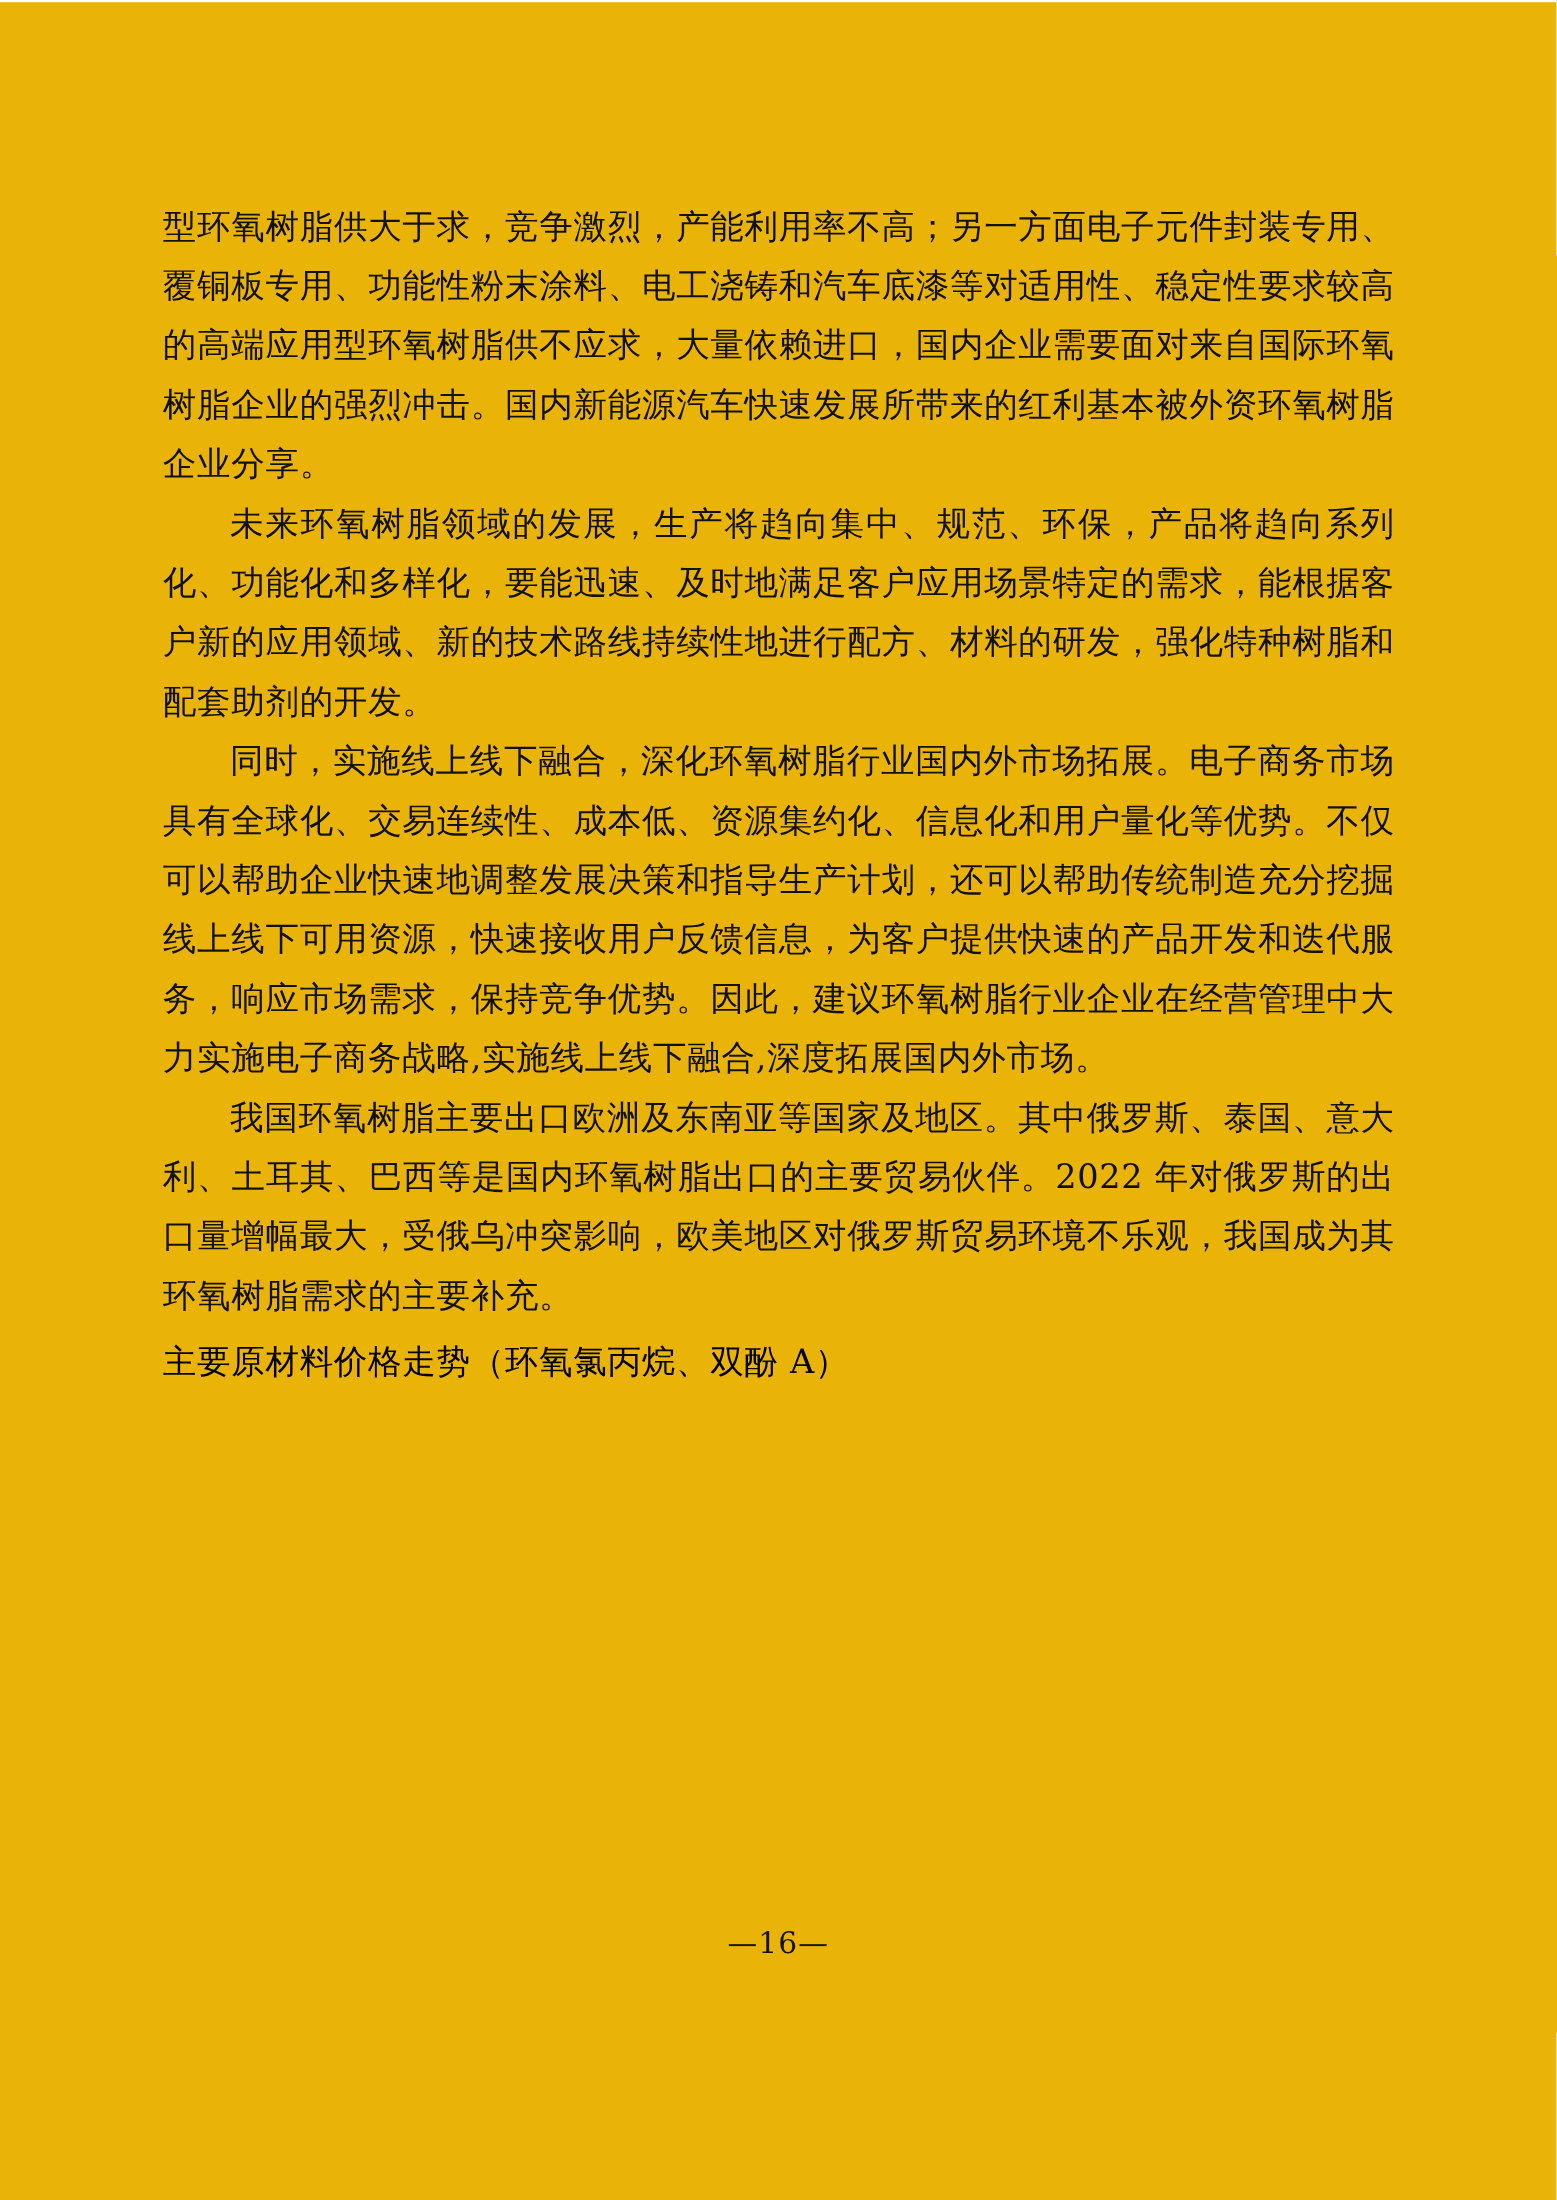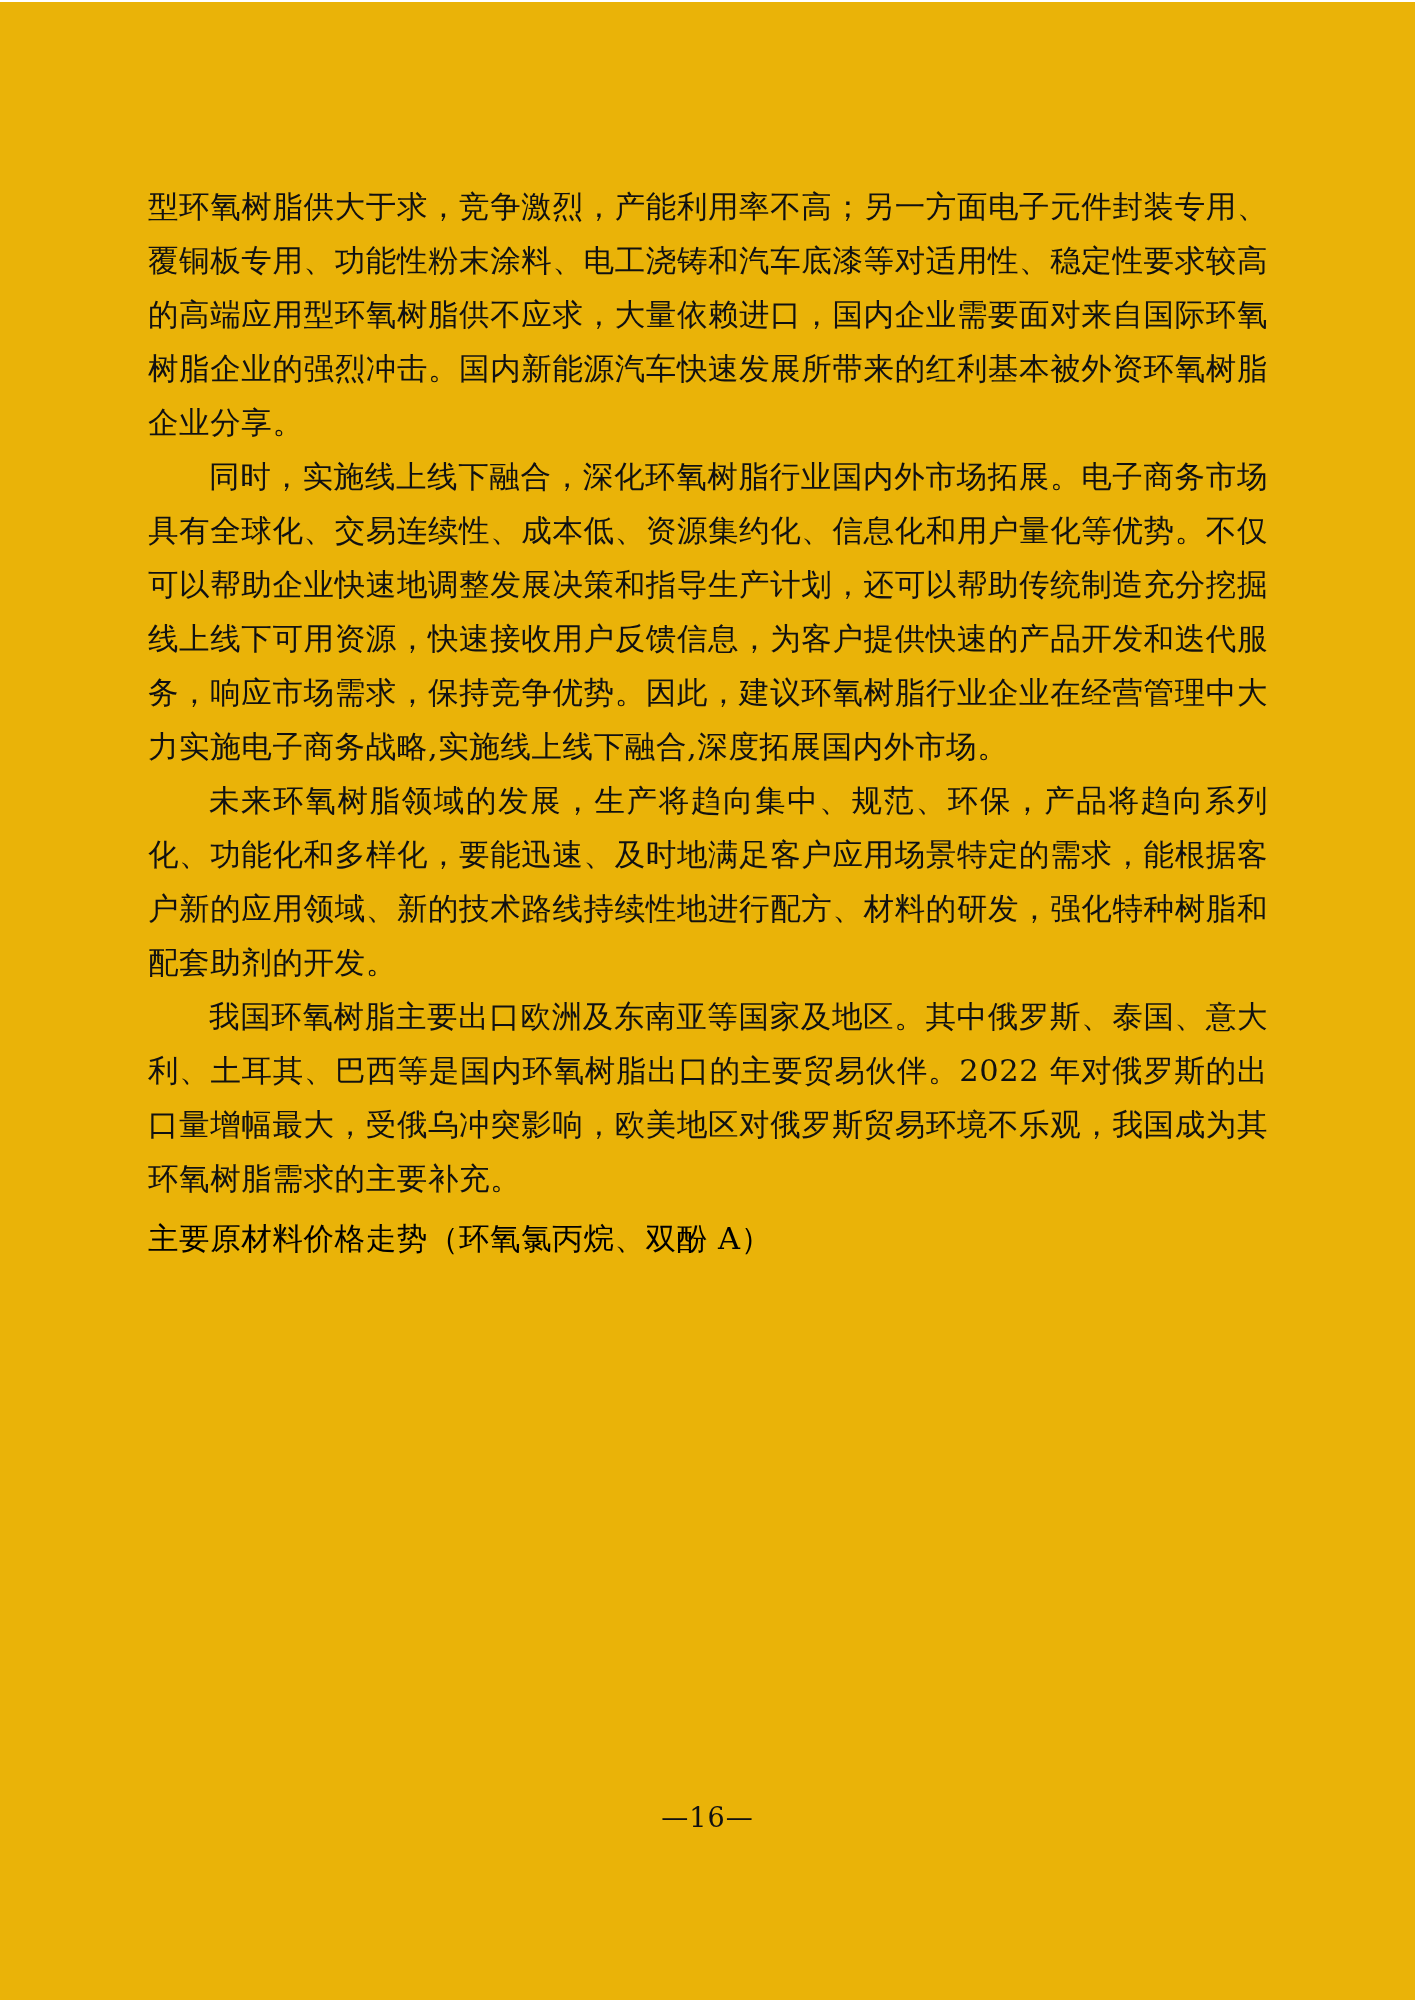--- a/index.html
+++ b/index.html
@@ -65,9 +65,9 @@
 
     <p class="para">型环氧树脂供大于求，竞争激烈，产能利用率不高；另一方面电子元件封装专用、覆铜板专用、功能性粉末涂料、电工浇铸和汽车底漆等对适用性、稳定性要求较高的高端应用型环氧树脂供不应求，大量依赖进口，国内企业需要面对来自国际环氧树脂企业的强烈冲击。国内新能源汽车快速发展所带来的红利基本被外资环氧树脂企业分享。</p>
 
+    <p class="para indent">未来环氧树脂领域的发展，生产将趋向集中、规范、环保，产品将趋向系列化、功能化和多样化，要能迅速、及时地满足客户应用场景特定的需求，能根据客户新的应用领域、新的技术路线持续性地进行配方、材料的研发，强化特种树脂和配套助剂的开发。</p>
+
     <p class="para indent">同时，实施线上线下融合，深化环氧树脂行业国内外市场拓展。电子商务市场具有全球化、交易连续性、成本低、资源集约化、信息化和用户量化等优势。不仅可以帮助企业快速地调整发展决策和指导生产计划，还可以帮助传统制造充分挖掘线上线下可用资源，快速接收用户反馈信息，为客户提供快速的产品开发和迭代服务，响应市场需求，保持竞争优势。因此，建议环氧树脂行业企业在经营管理中大力实施电子商务战略,实施线上线下融合,深度拓展国内外市场。</p>
-
-    <p class="para indent">未来环氧树脂领域的发展，生产将趋向集中、规范、环保，产品将趋向系列化、功能化和多样化，要能迅速、及时地满足客户应用场景特定的需求，能根据客户新的应用领域、新的技术路线持续性地进行配方、材料的研发，强化特种树脂和配套助剂的开发。</p>
 
     <p class="para indent">我国环氧树脂主要出口欧洲及东南亚等国家及地区。其中俄罗斯、泰国、意大利、土耳其、巴西等是国内环氧树脂出口的主要贸易伙伴。2022 年对俄罗斯的出口量增幅最大，受俄乌冲突影响，欧美地区对俄罗斯贸易环境不乐观，我国成为其环氧树脂需求的主要补充。</p>
 

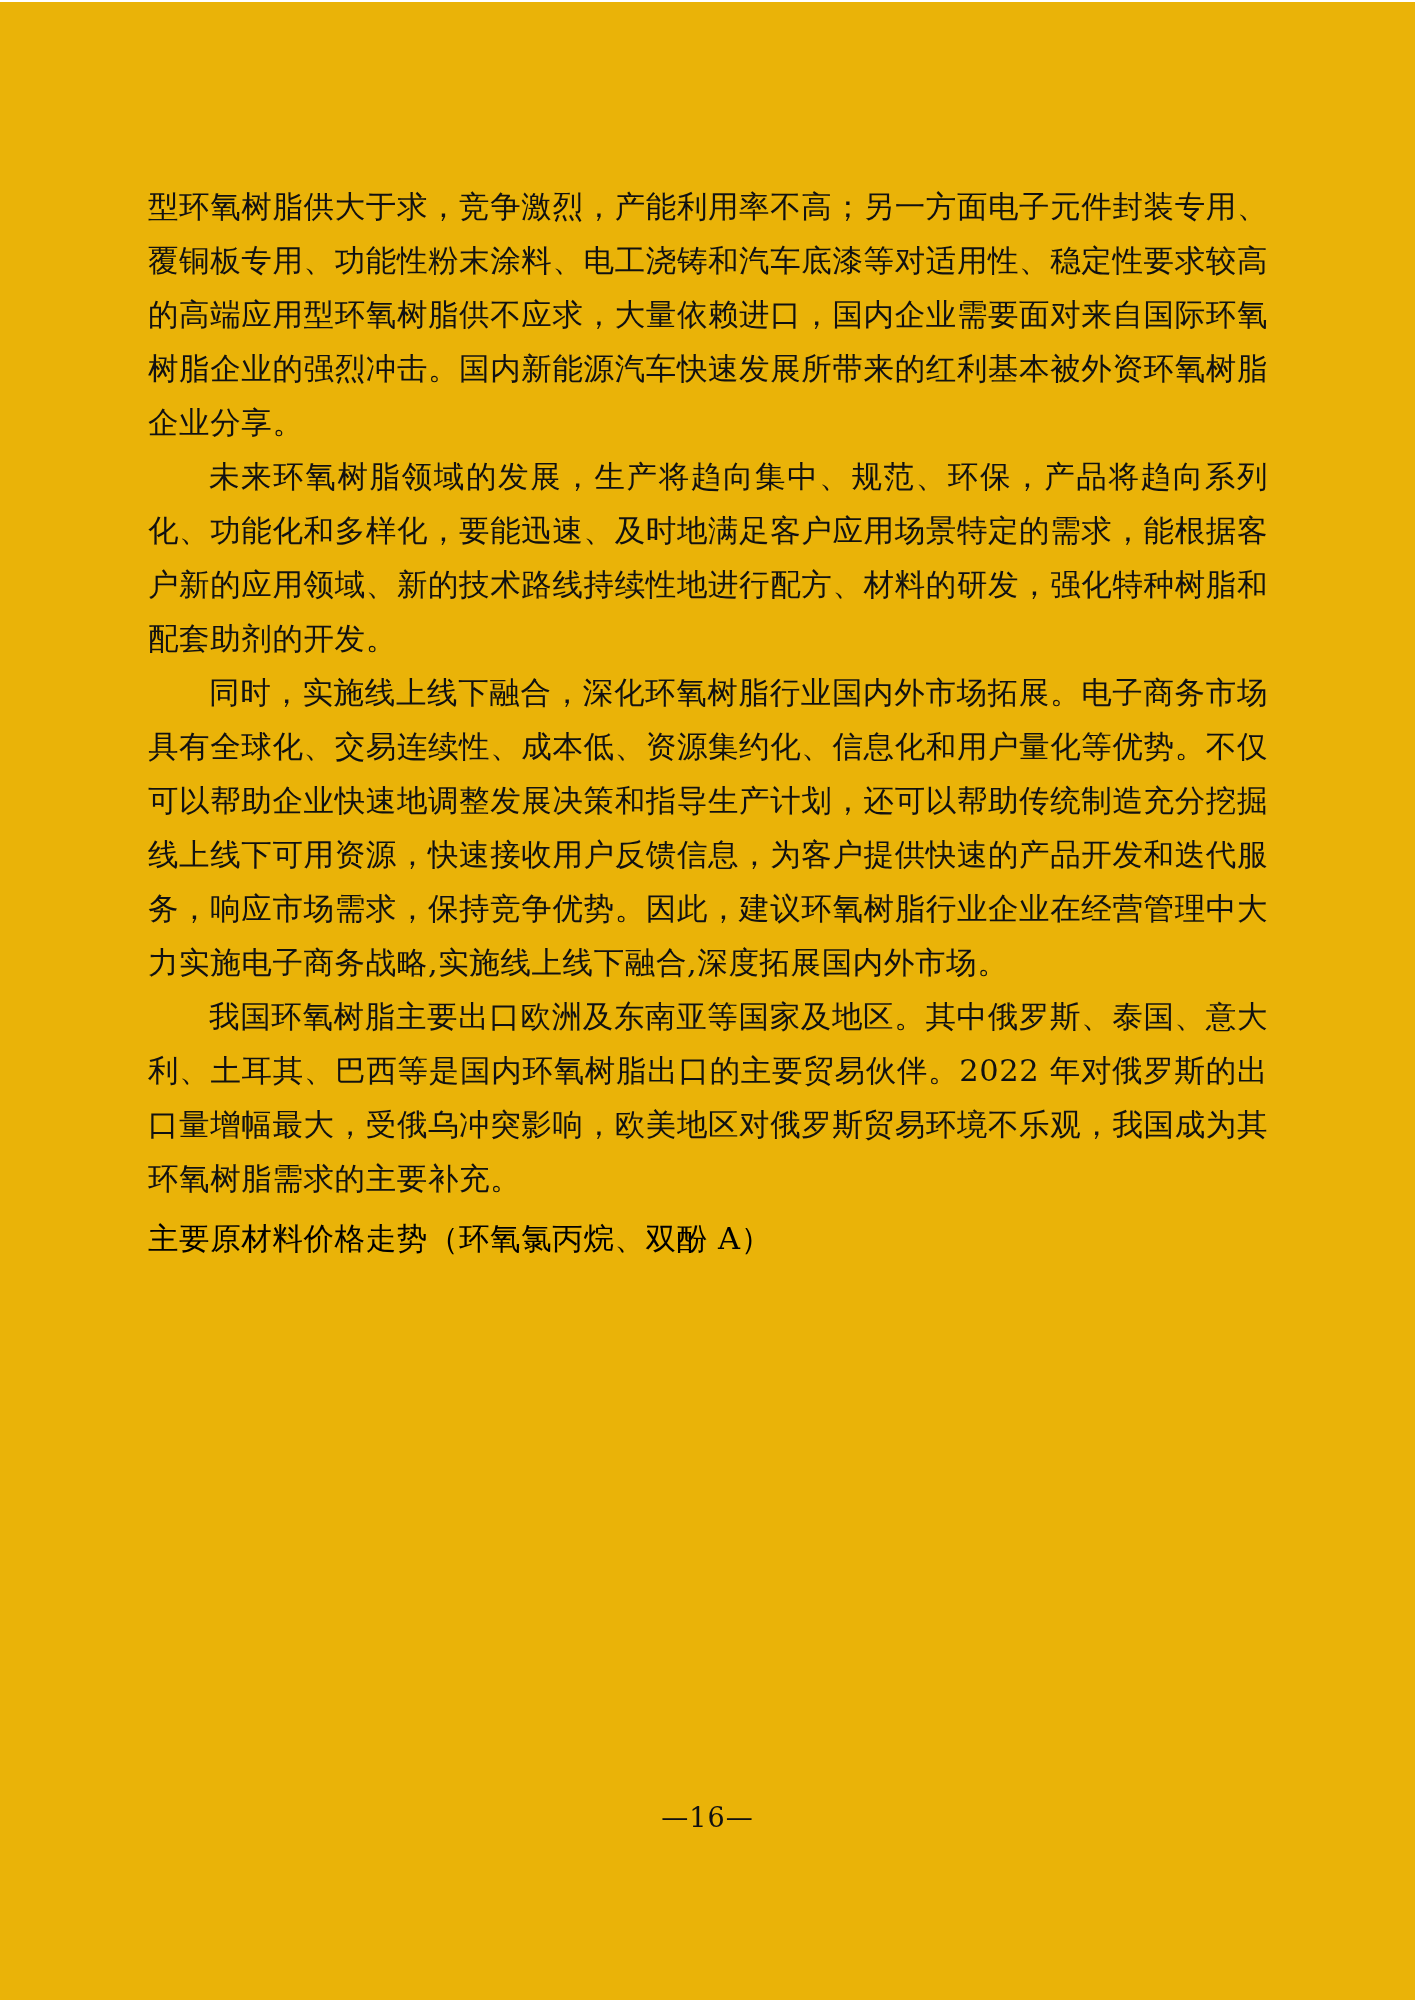--- a/index.html
+++ b/index.html
@@ -50,7 +50,7 @@
     position: absolute;
     left: 0;
     right: 0;
-    top: 1800px;
+    top: 1749px;
     text-align: center;
     font-size: 27px;
     letter-spacing: 1px;

